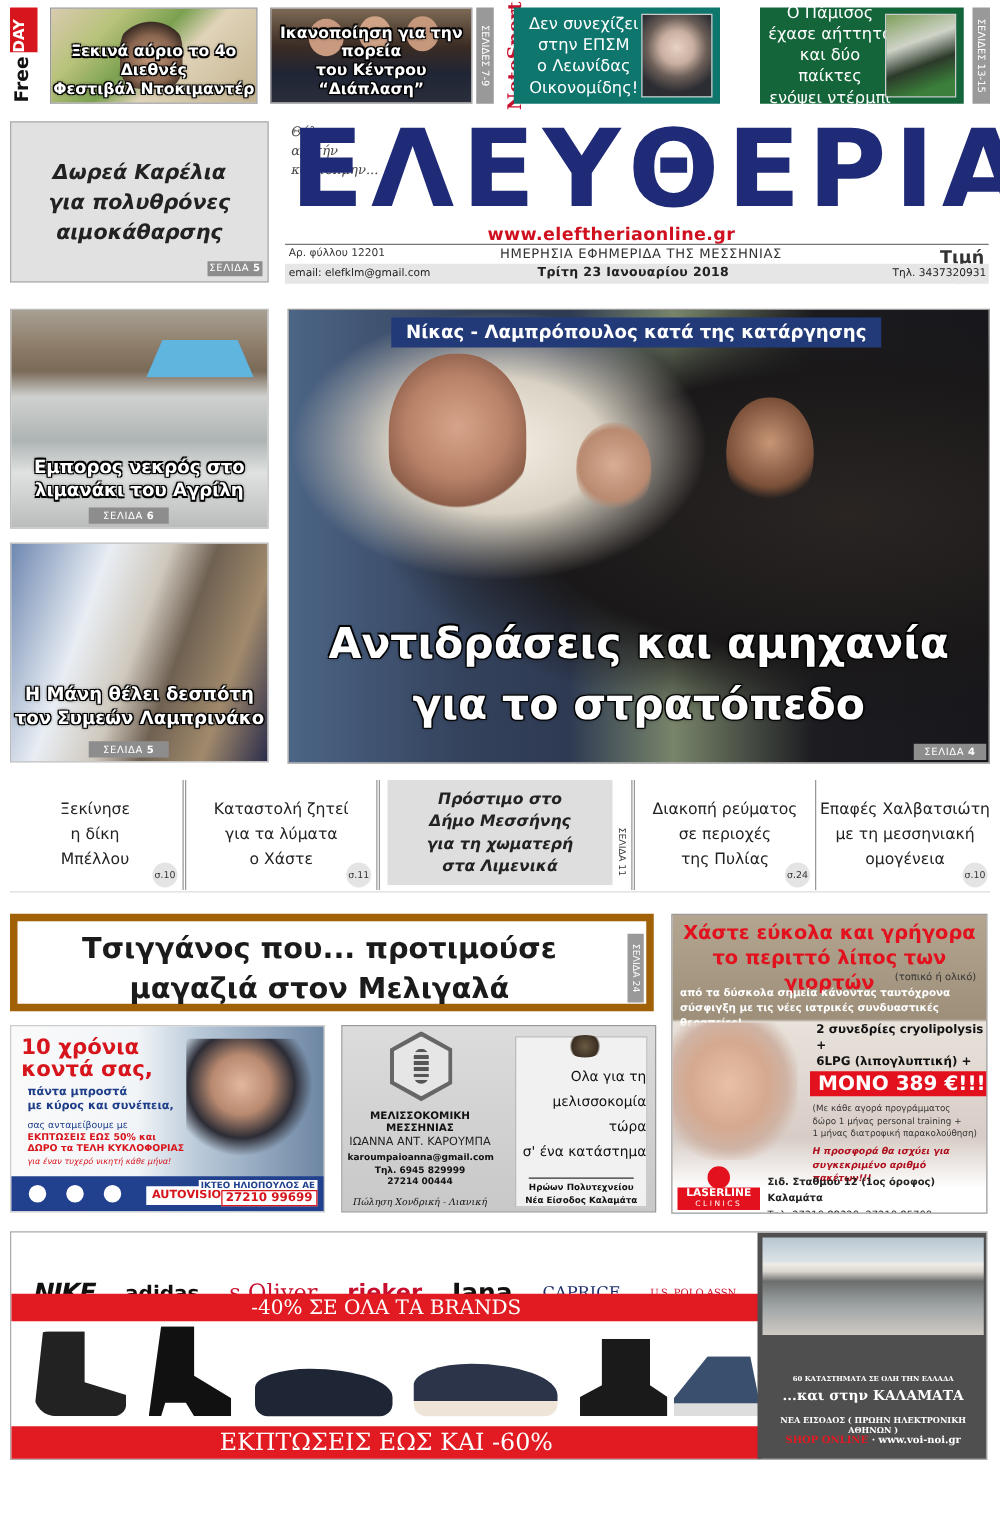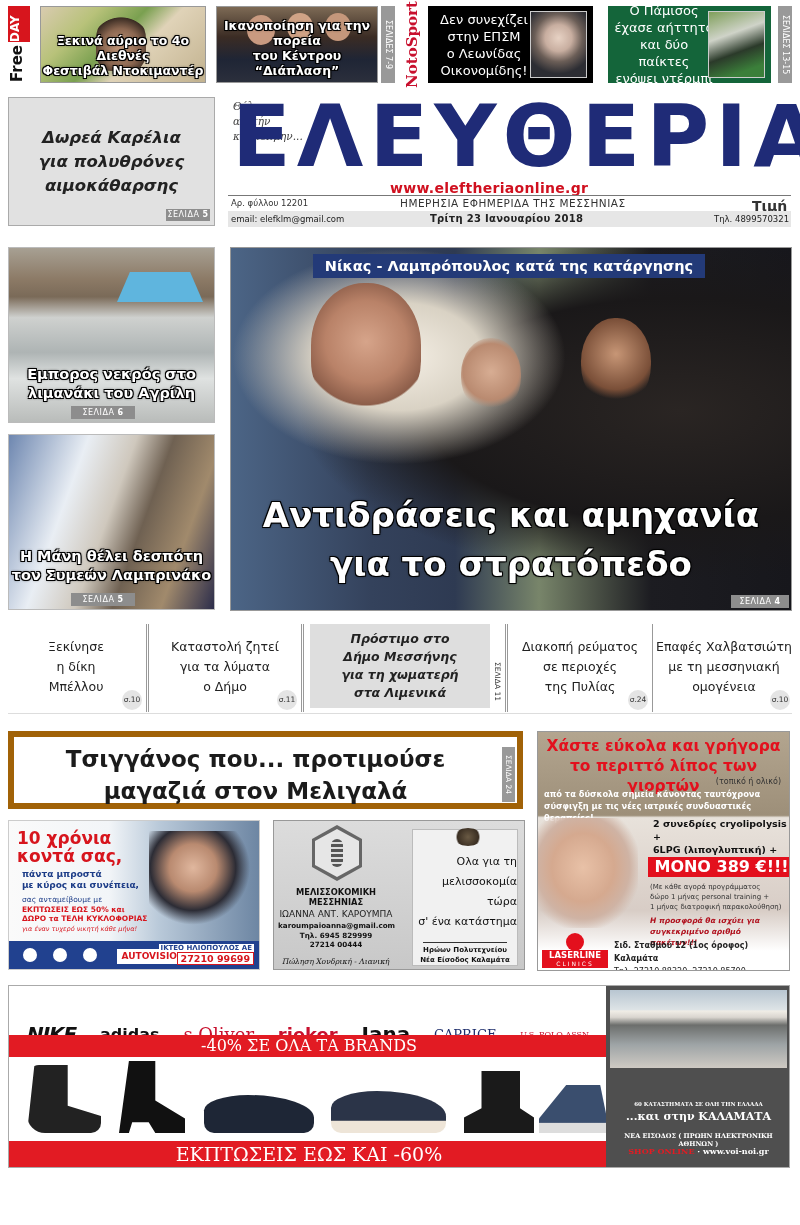--- a/index.html
+++ b/index.html
@@ -22,7 +22,7 @@
   .sport-box { top: 6px; height: 77px; color: #fff; font-size: 13px; line-height: 17px; }
   .sport-box .txt { position:absolute; left:6px; top:0; bottom:0; width:100px; display:flex; align-items:center; justify-content:center; text-align:center; }
   .sport-box .photo { position:absolute; right:6px; top:5px; bottom:5px; width:57px; border:1px solid #ccc; }
-  .sport1 { left: 428px; width: 165px; background: #000000; }
+  .sport1 { left: 411px; width: 165px; background: #0f766e; }
   .sport1 .photo { background: radial-gradient(circle at 50% 40%, #e7d2c4 0%, #c8aea0 28%, #6b5e57 50%, #2c2d33 75%); }
   .sport2 { left: 608px; width: 163px; background: #14653a; }
   .sport2 .photo { background: linear-gradient(160deg, #7f9f5a 0%, #cfd3c8 35%, #2b3a2a 60%, #3b7f3a 85%); }

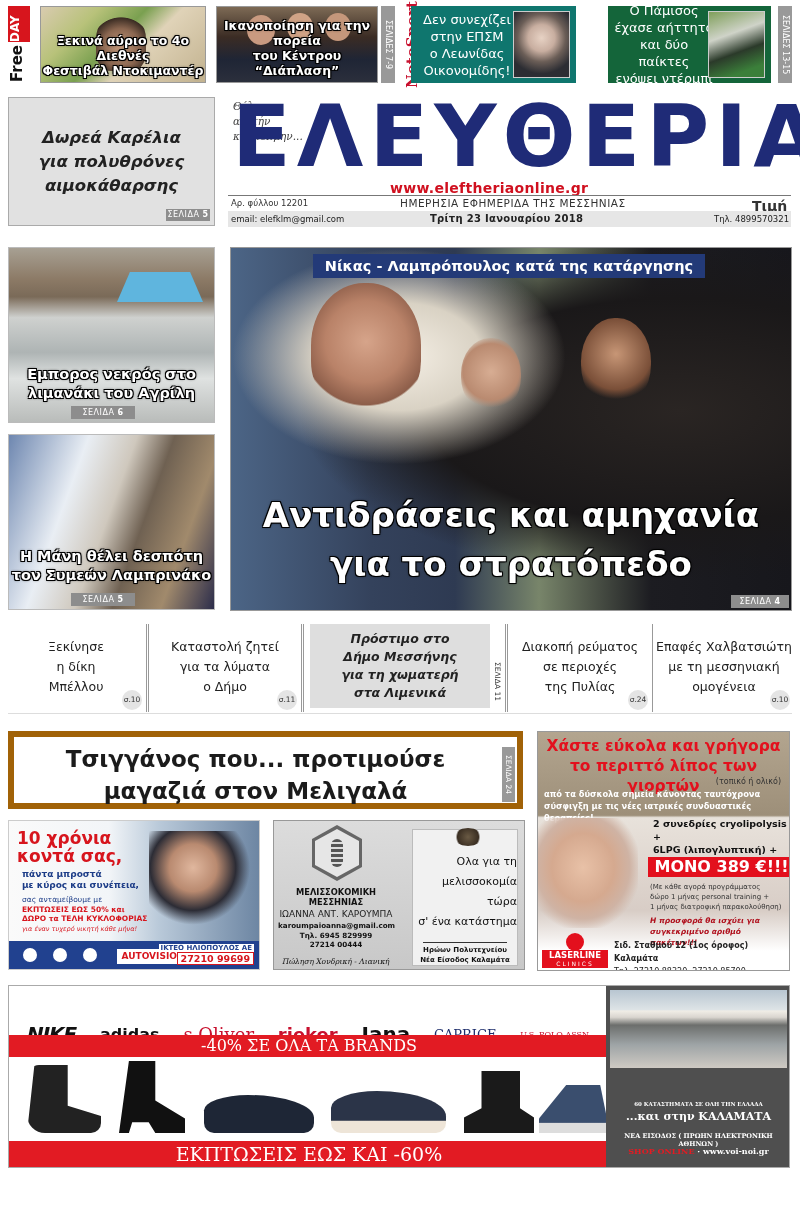--- a/index.html
+++ b/index.html
@@ -224,7 +224,7 @@
 <div id="email-bar" class="abs"></div>
 <div id="email" class="abs">email: elefklm@gmail.com</div>
 <div id="date" class="abs">Τρίτη 23 Ιανουαρίου 2018</div>
-<div id="phone" class="abs">Τηλ. 4899570321</div>
+<div id="phone" class="abs">Τηλ. 3437320931</div>
 
 <div id="story-agrili" class="abs side-story">
   <div style="position:absolute;left:108px;top:24px;width:86px;height:30px;background:#5fb5de;clip-path:polygon(15% 0,85% 0,100% 100%,0 100%);"></div>

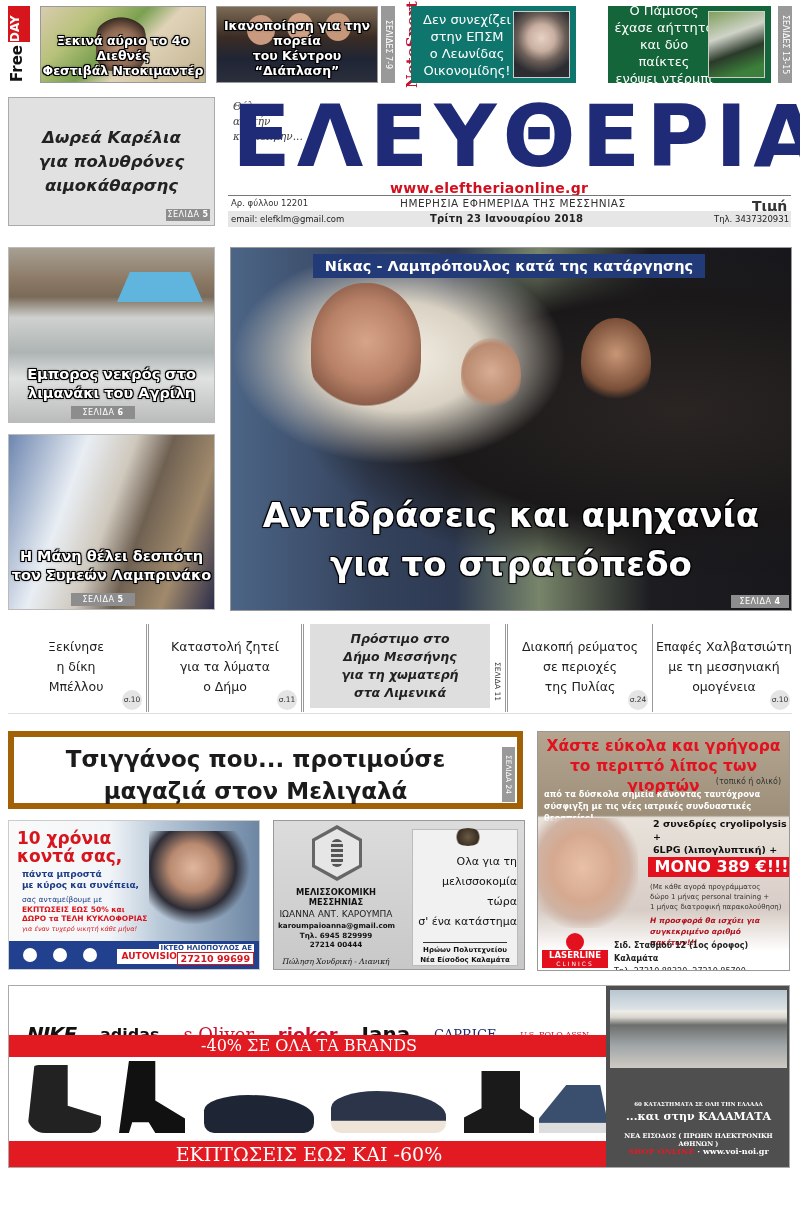--- a/index.html
+++ b/index.html
@@ -269,7 +269,7 @@
     <div>
       <div>Καταστολή ζητεί</div>
       <div>για τα λύματα</div>
-      <div>ο Δήμο</div>
+      <div>ο Χάστε</div>
     </div>
     <span class="pg">σ.11</span>
   </div>

